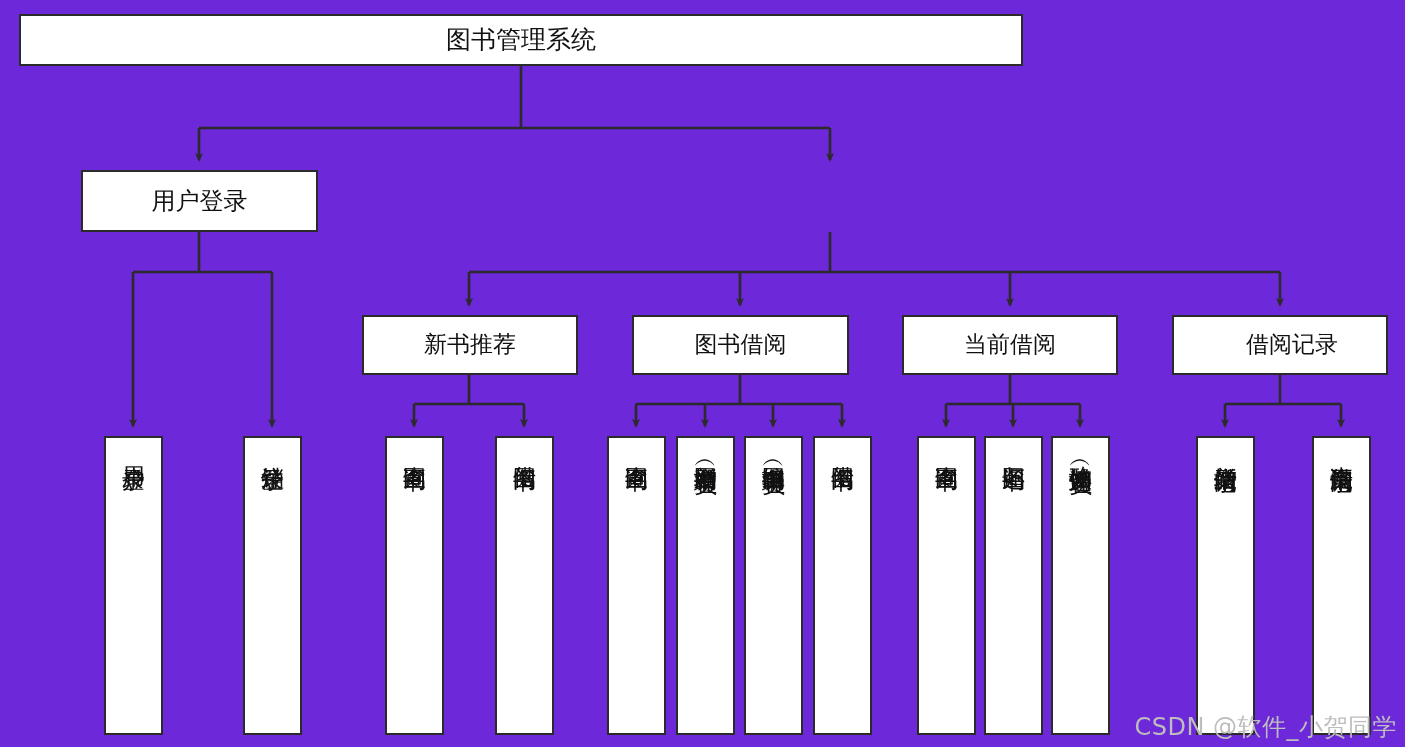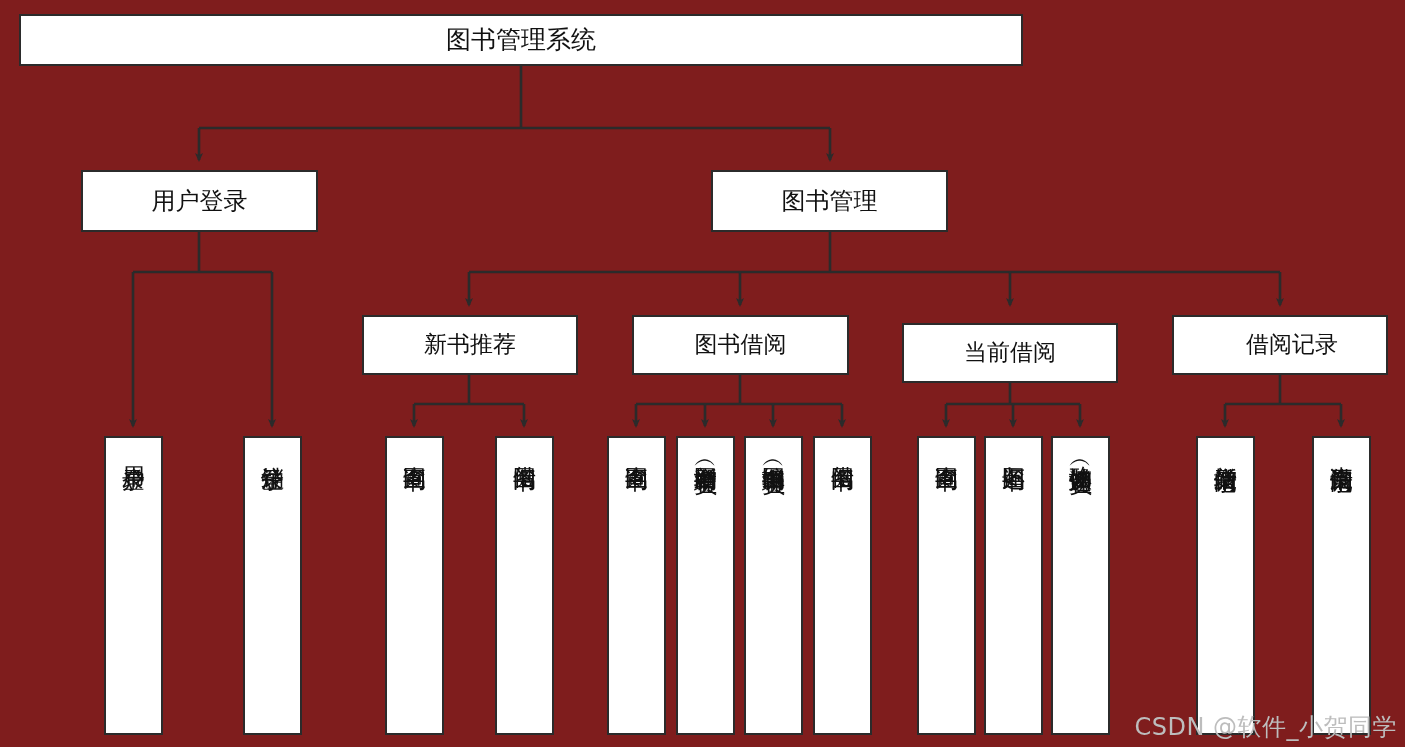--- a/index.html
+++ b/index.html
@@ -14,7 +14,7 @@
     position: relative;
     width: 1405px;
     height: 747px;
-    background: #7f1d1d;
+    background: #6d28d9;
     overflow: hidden;
   }
   .node {

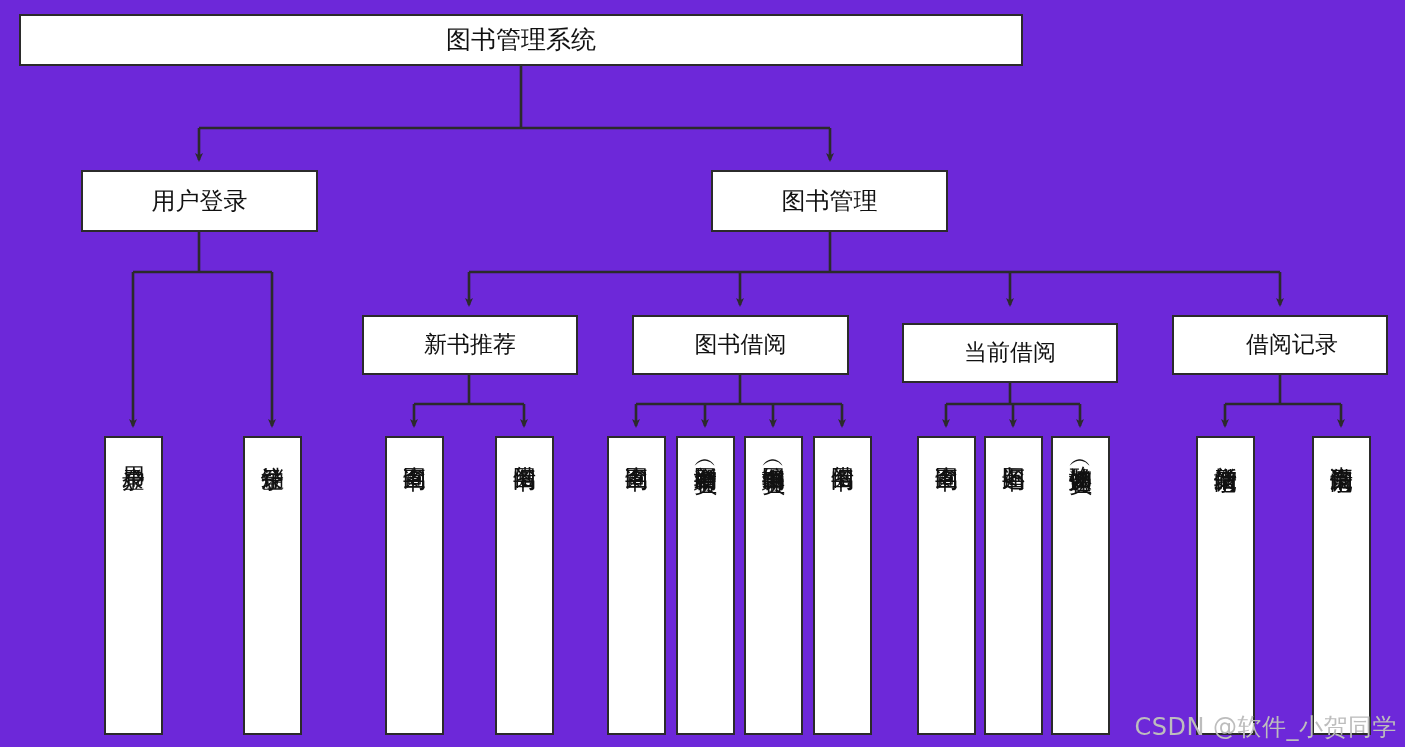--- a/index.html
+++ b/index.html
@@ -132,9 +132,6 @@
   <div class="node lvl2" style="left:81px; top:170px; width:237px; height:62px;">
     <span>用户登录</span>
   </div>
-  <div class="node lvl2" style="left:711px; top:170px; width:237px; height:62px;">
-    <span>图书管理</span>
-  </div>
 
   <div class="node lvl3" style="left:362px; top:315px; width:216px; height:60px;">
     <span>新书推荐</span>

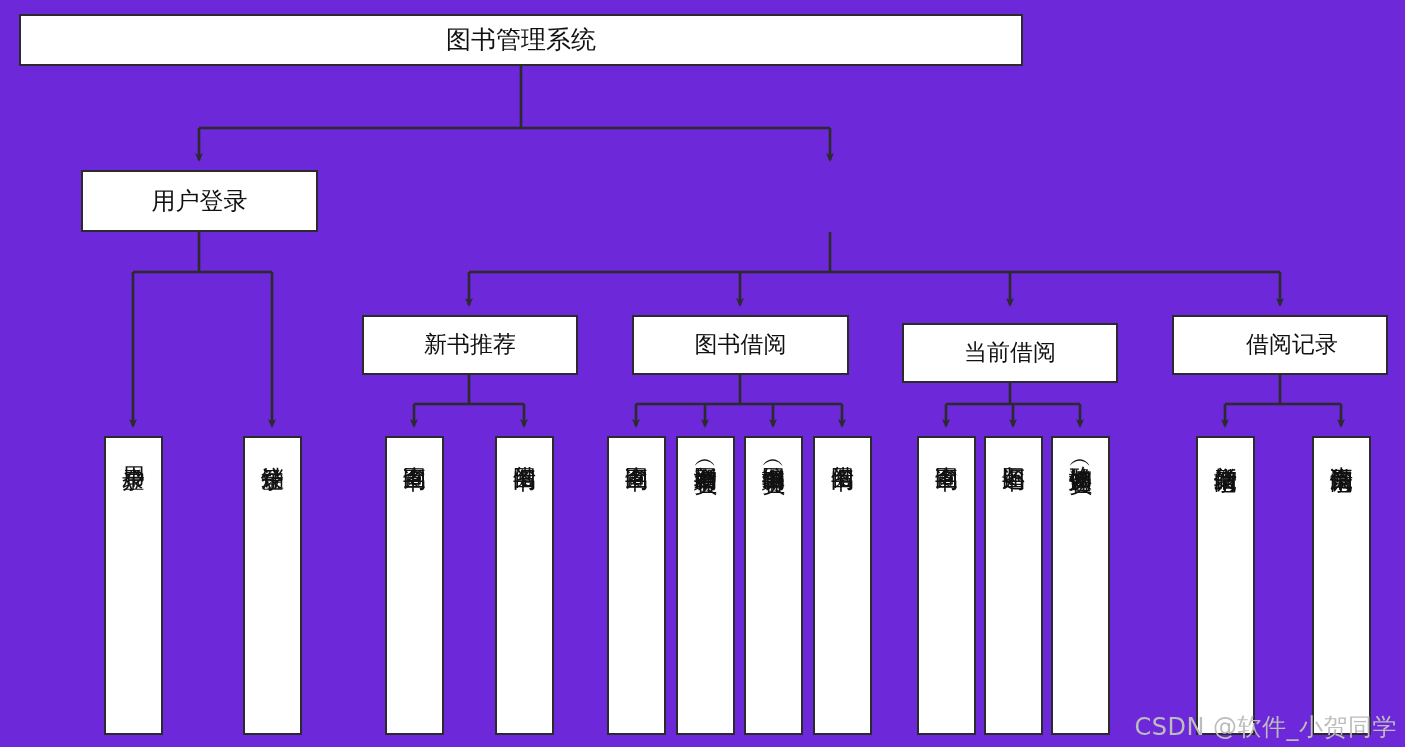--- a/index.html
+++ b/index.html
@@ -139,7 +139,7 @@
   <div class="node lvl3" style="left:632px; top:315px; width:217px; height:60px;font-family:Liberation Serif, serif;">
     <span>图书借阅</span>
   </div>
-  <div class="node lvl3" style="left:902px; top:315px; width:216px; height:60px;margin-top:8px;">
+  <div class="node lvl3" style="left:902px; top:315px; width:216px; height:60px;">
     <span>当前借阅</span>
   </div>
   <div class="node lvl3" style="left:1172px; top:315px; width:216px; height:60px;padding-left:24px;">

